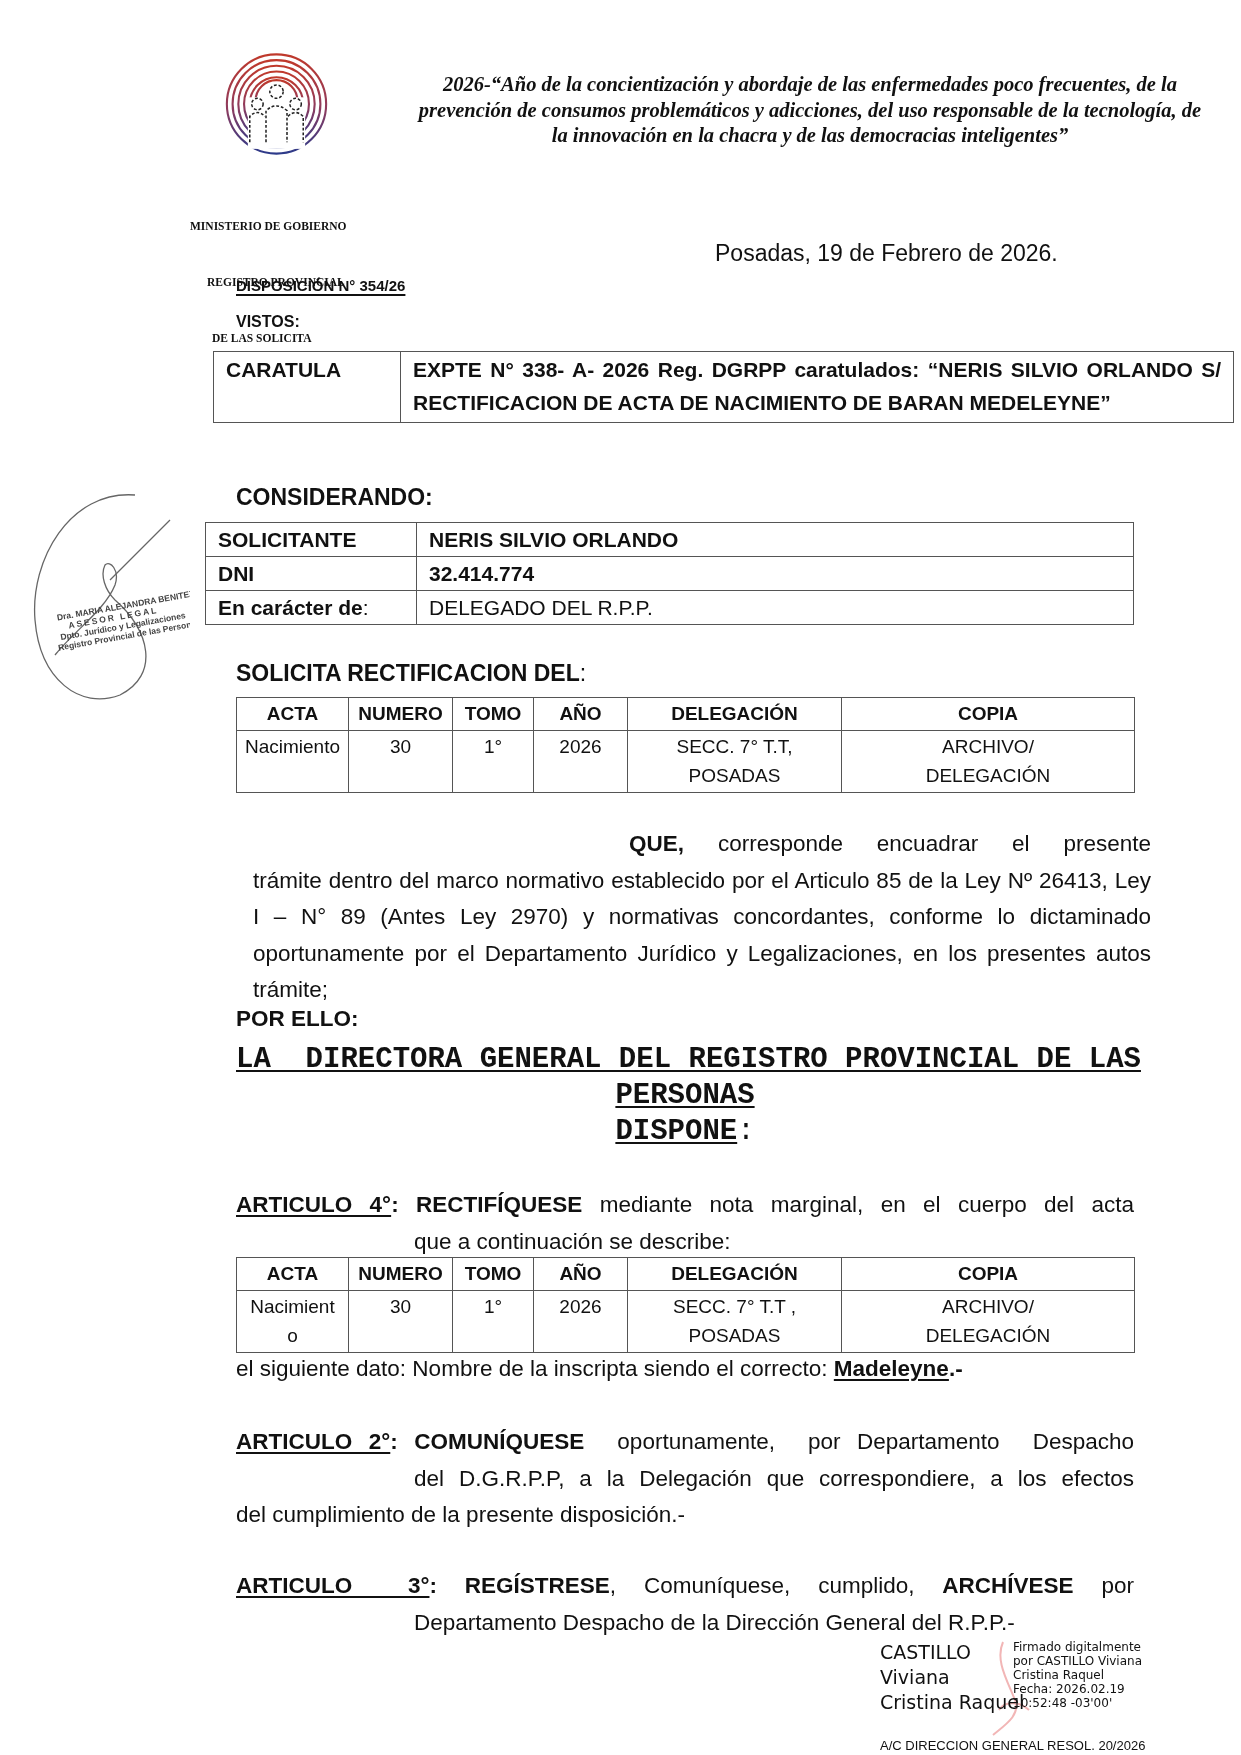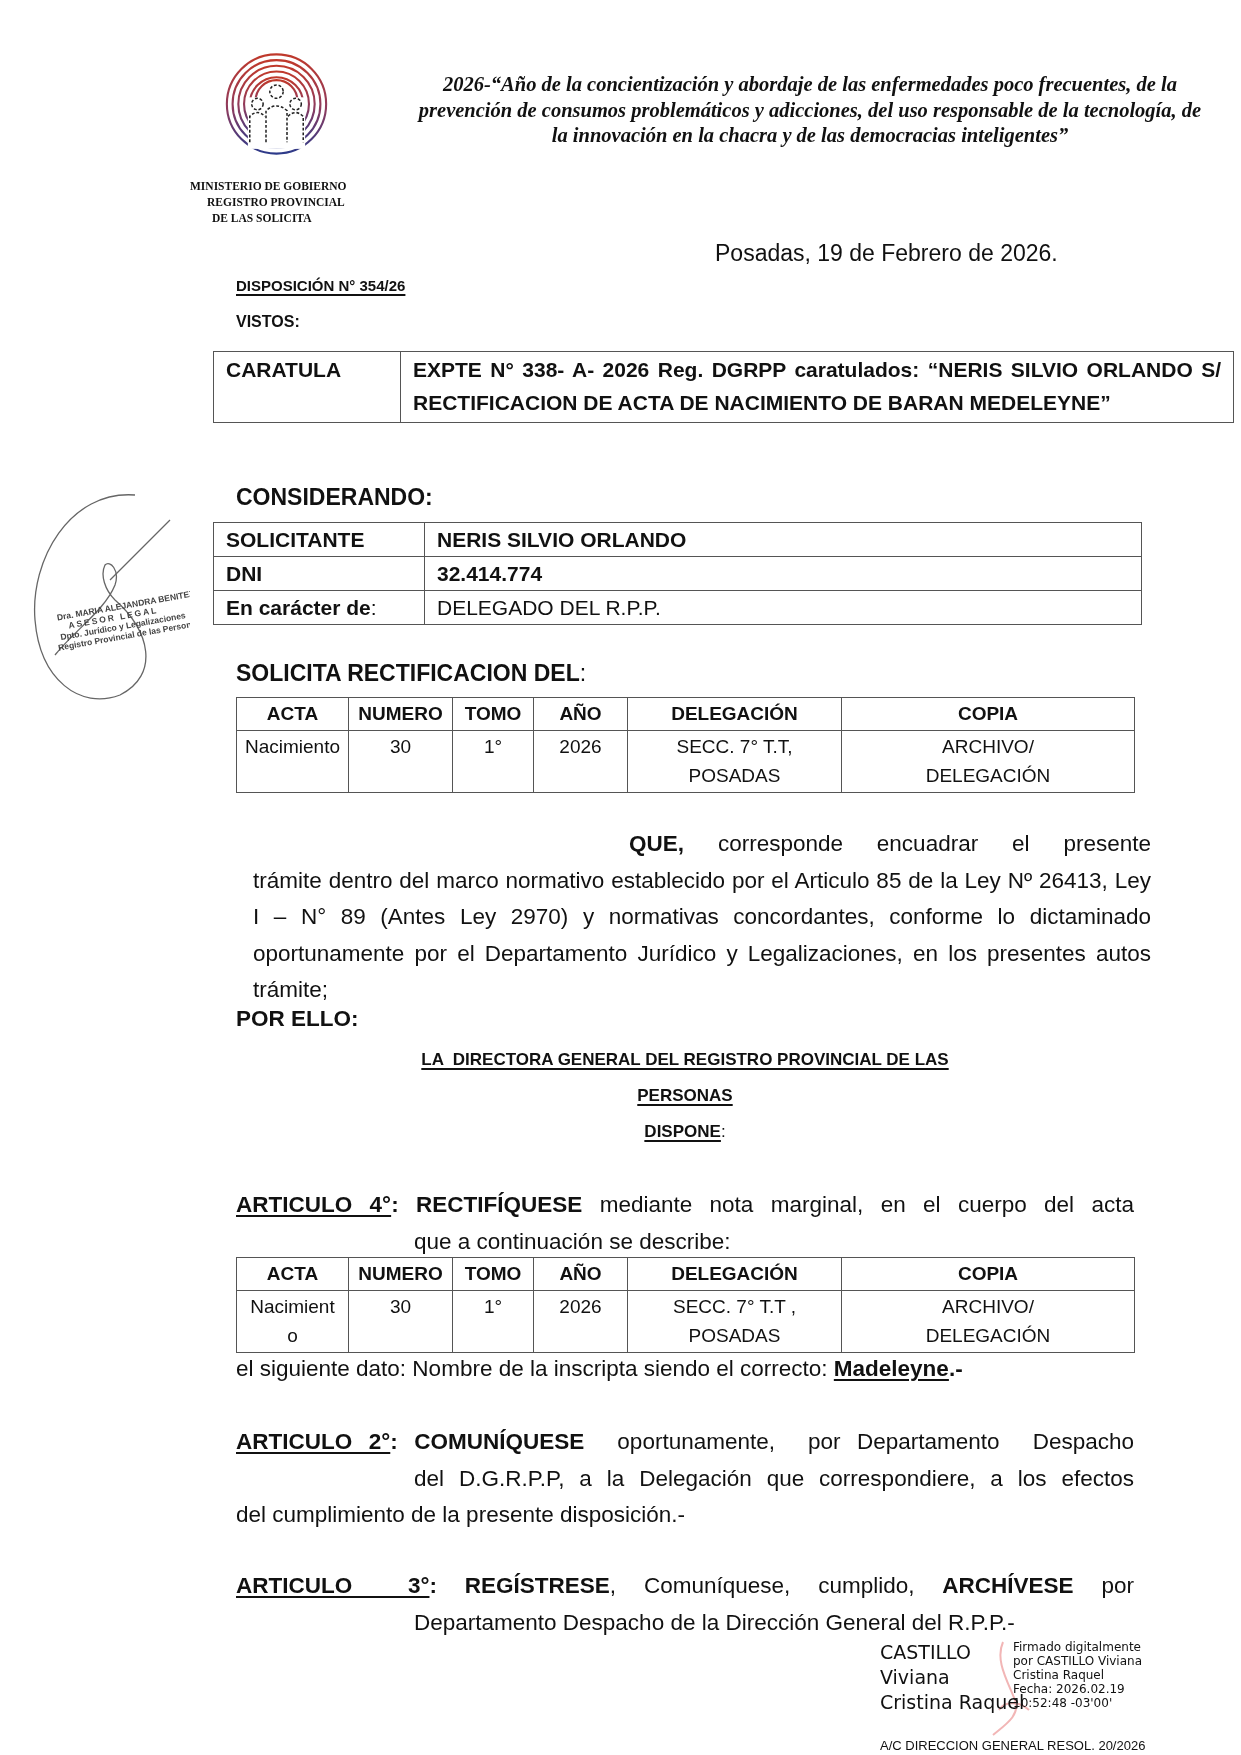--- a/index.html
+++ b/index.html
@@ -9,7 +9,7 @@
   
   #logo { left: 224px; top: 50px; width: 105px; height: 108px; }
   #ministry { left: 190px; top: 178px; width: 180px; font-family: "Liberation Serif", serif; font-weight: bold; font-size: 11.5px; line-height: 16px; color: #111; }
-  #ministry div { white-space: nowrap; }
+  #ministry div { white-space: nowrap; margin-top: 40px; }
   #motto { left: 410px; top: 72px; width: 800px; text-align: center; font-family: "Liberation Serif", serif; font-style: italic; font-weight: bold; font-size: 20.5px; line-height: 25.5px; }
   .b { font-weight: bold; }
   .u { text-decoration: underline; text-underline-offset: 3px; text-decoration-thickness: 2px; }

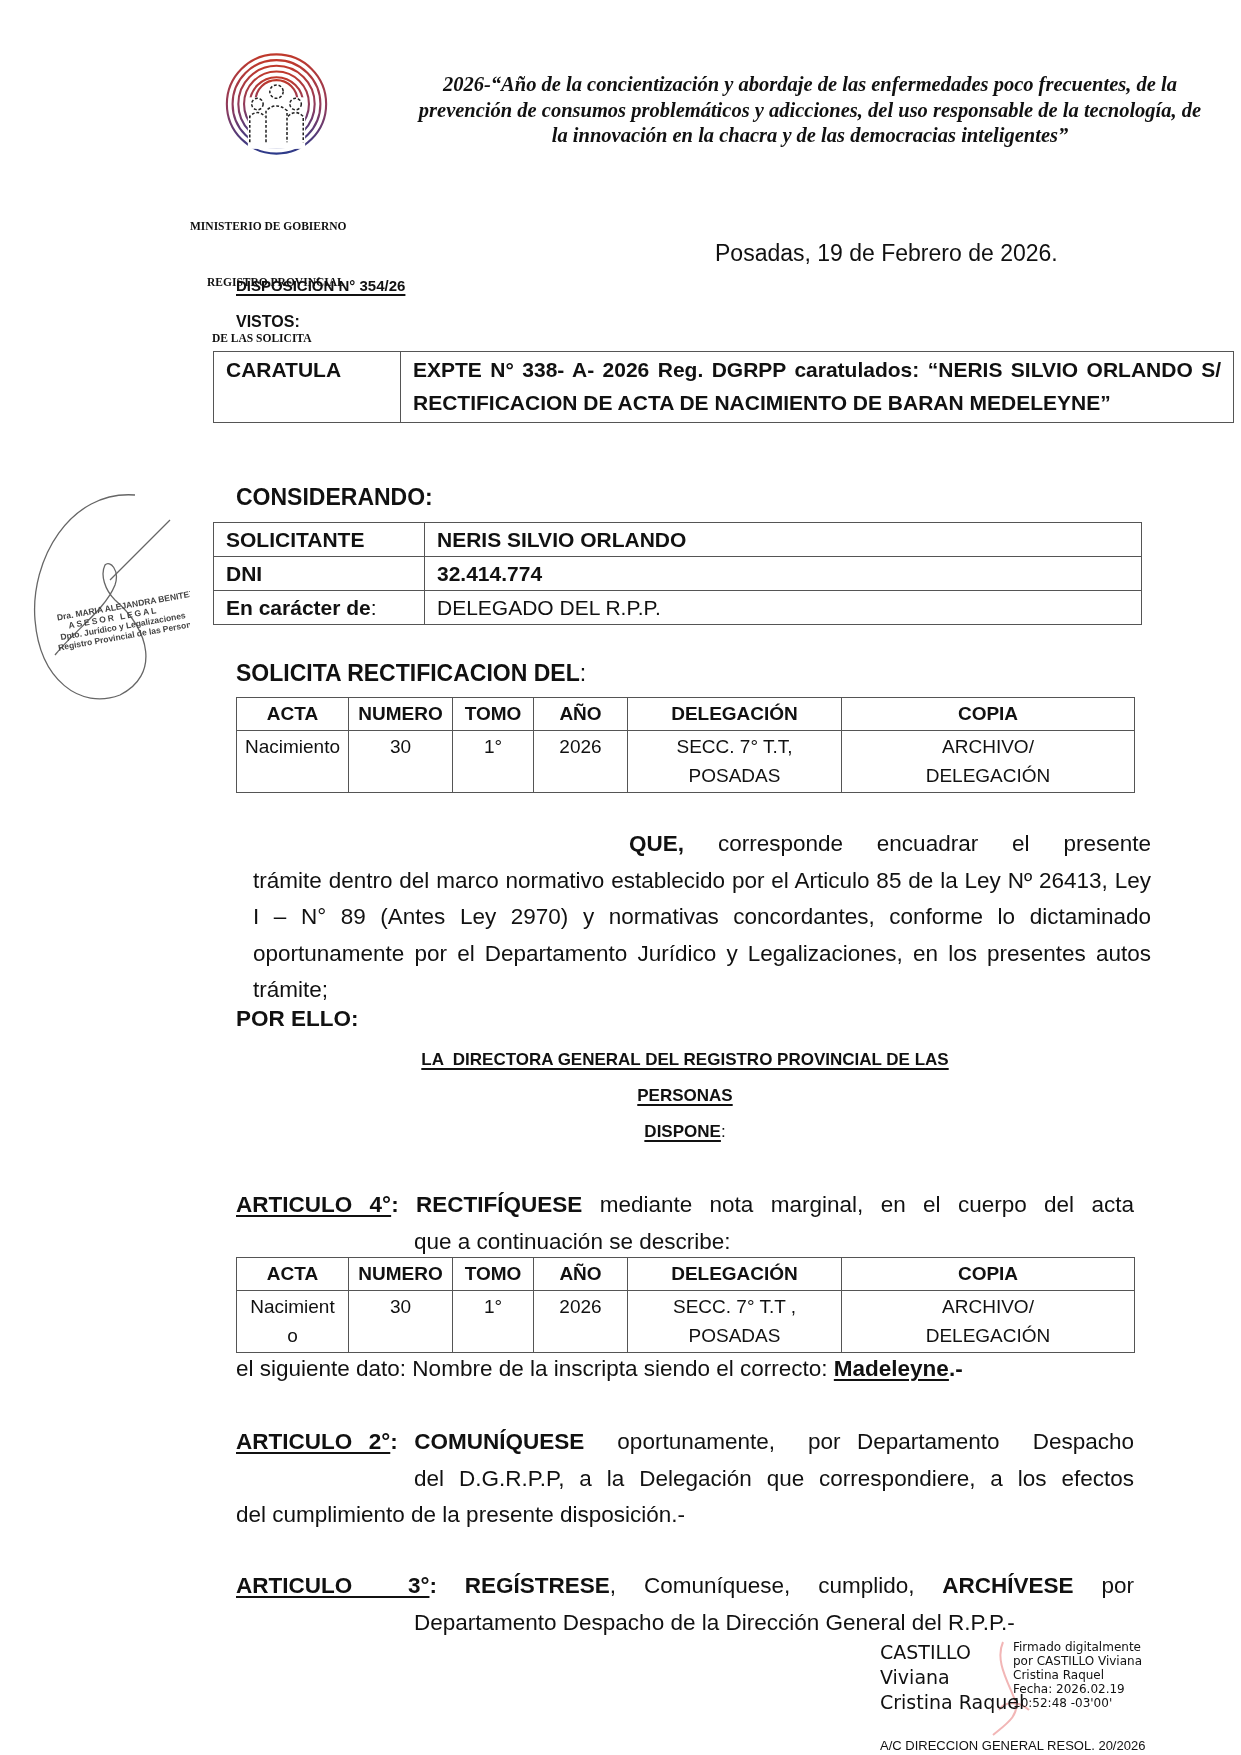--- a/index.html
+++ b/index.html
@@ -27,7 +27,7 @@
   #caratula td.val { text-align: justify; text-align-last: left; }
 
   #considerando { left: 236px; top: 484px; font-size: 23px; font-weight: bold; }
-  #persona { left: 213px; top: 522px; width: 929px; }
+  #persona { left: 205px; top: 522px; width: 929px; }
   #persona td { font-size: 21px; line-height: 33px; padding: 0 12px; }
   #persona td.lbl { width: 186px; font-weight: bold; }
   #persona td.bold { font-weight: bold; }

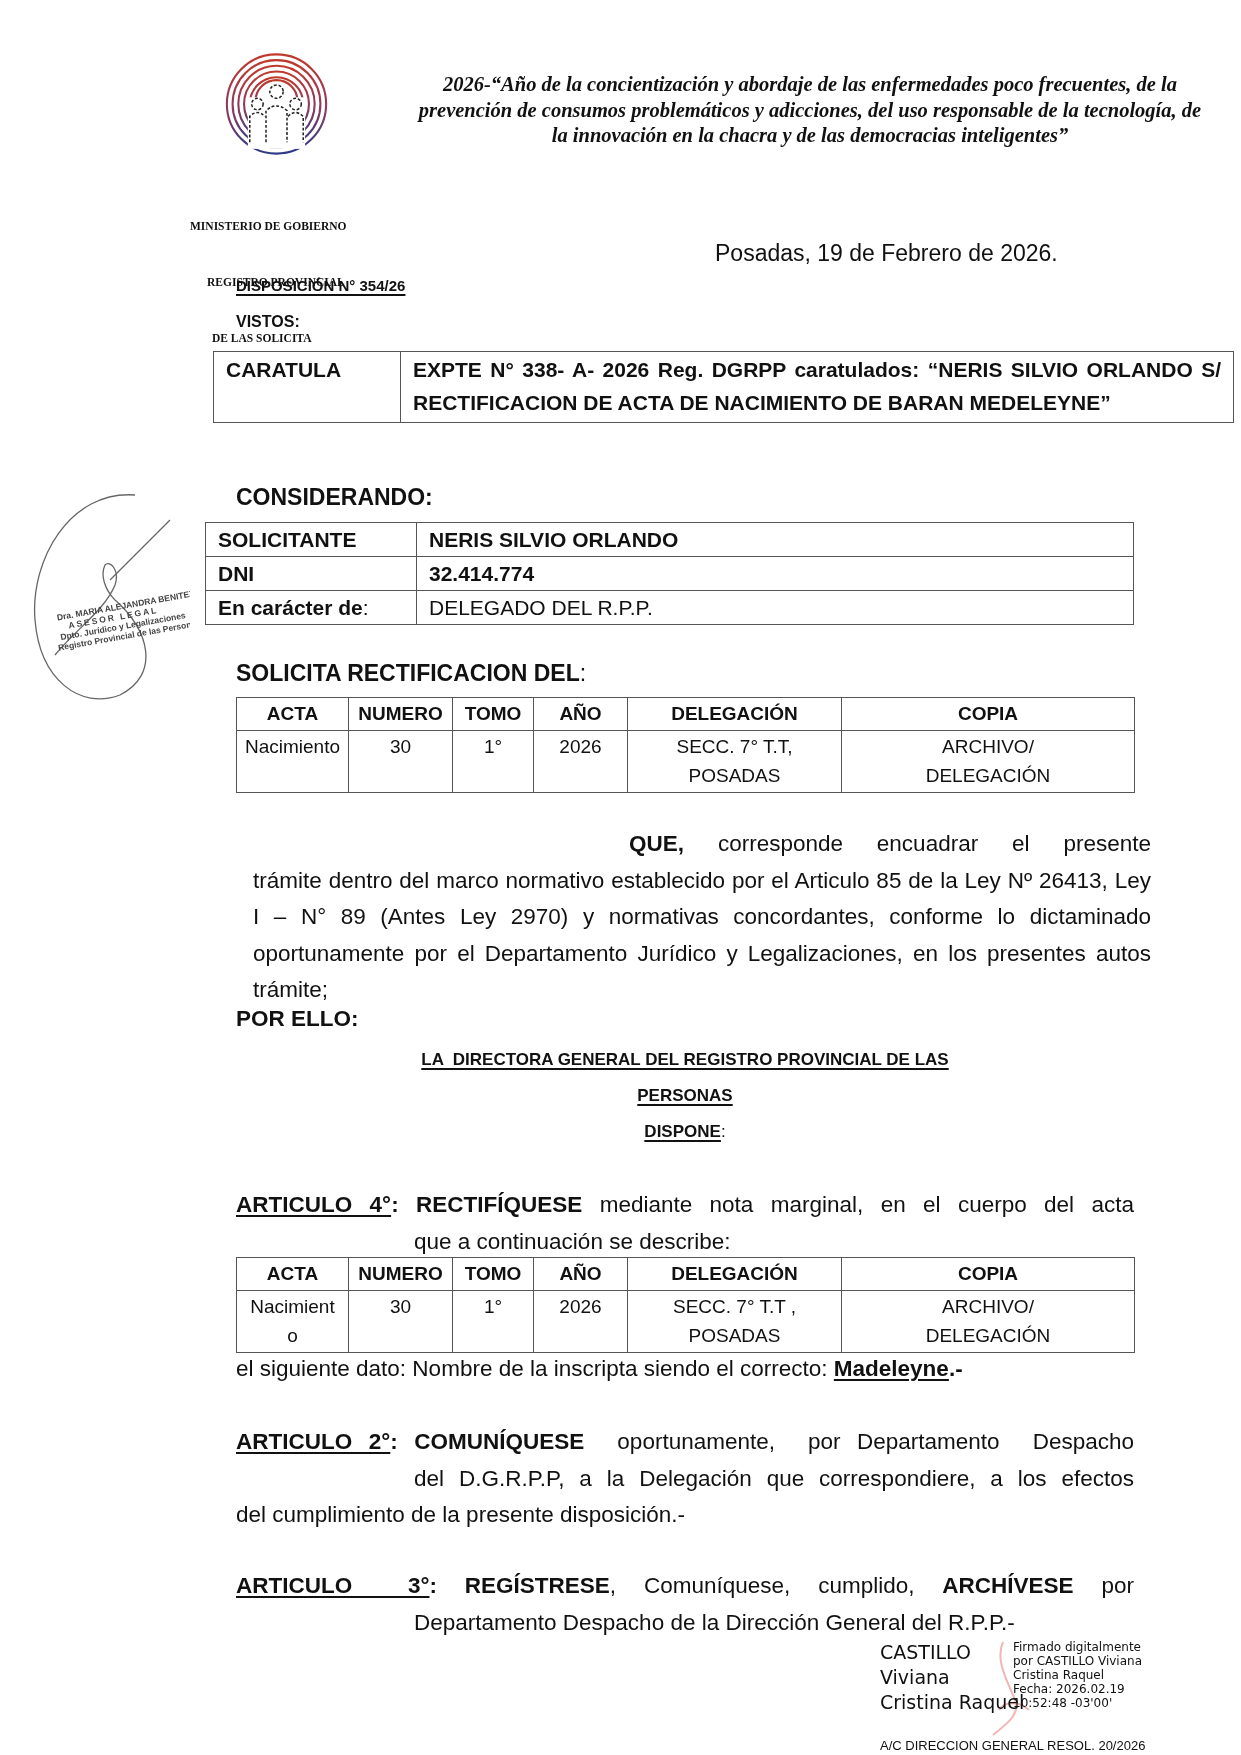--- a/index.html
+++ b/index.html
@@ -43,7 +43,7 @@
   #que { left: 253px; top: 826px; width: 898px; }
   #que .first { text-indent: 376px; }
   #por-ello { left: 236px; top: 1006px; font-size: 22.5px; font-weight: bold; }
-  #directora { left: 236px; top: 1042px; width: 898px; text-align: center; font-size: 17px; line-height: 36px; font-weight: bold; }
+  #directora { left: 236px; top: 1042px; width: 898px; text-align: center; font-size: 29px; line-height: 36px; font-weight: bold; font-family: Liberation Mono, monospace; }
 
   #art1 { left: 236px; top: 1187px; width: 898px; }
   #art1 .cont { padding-left: 178px; }

